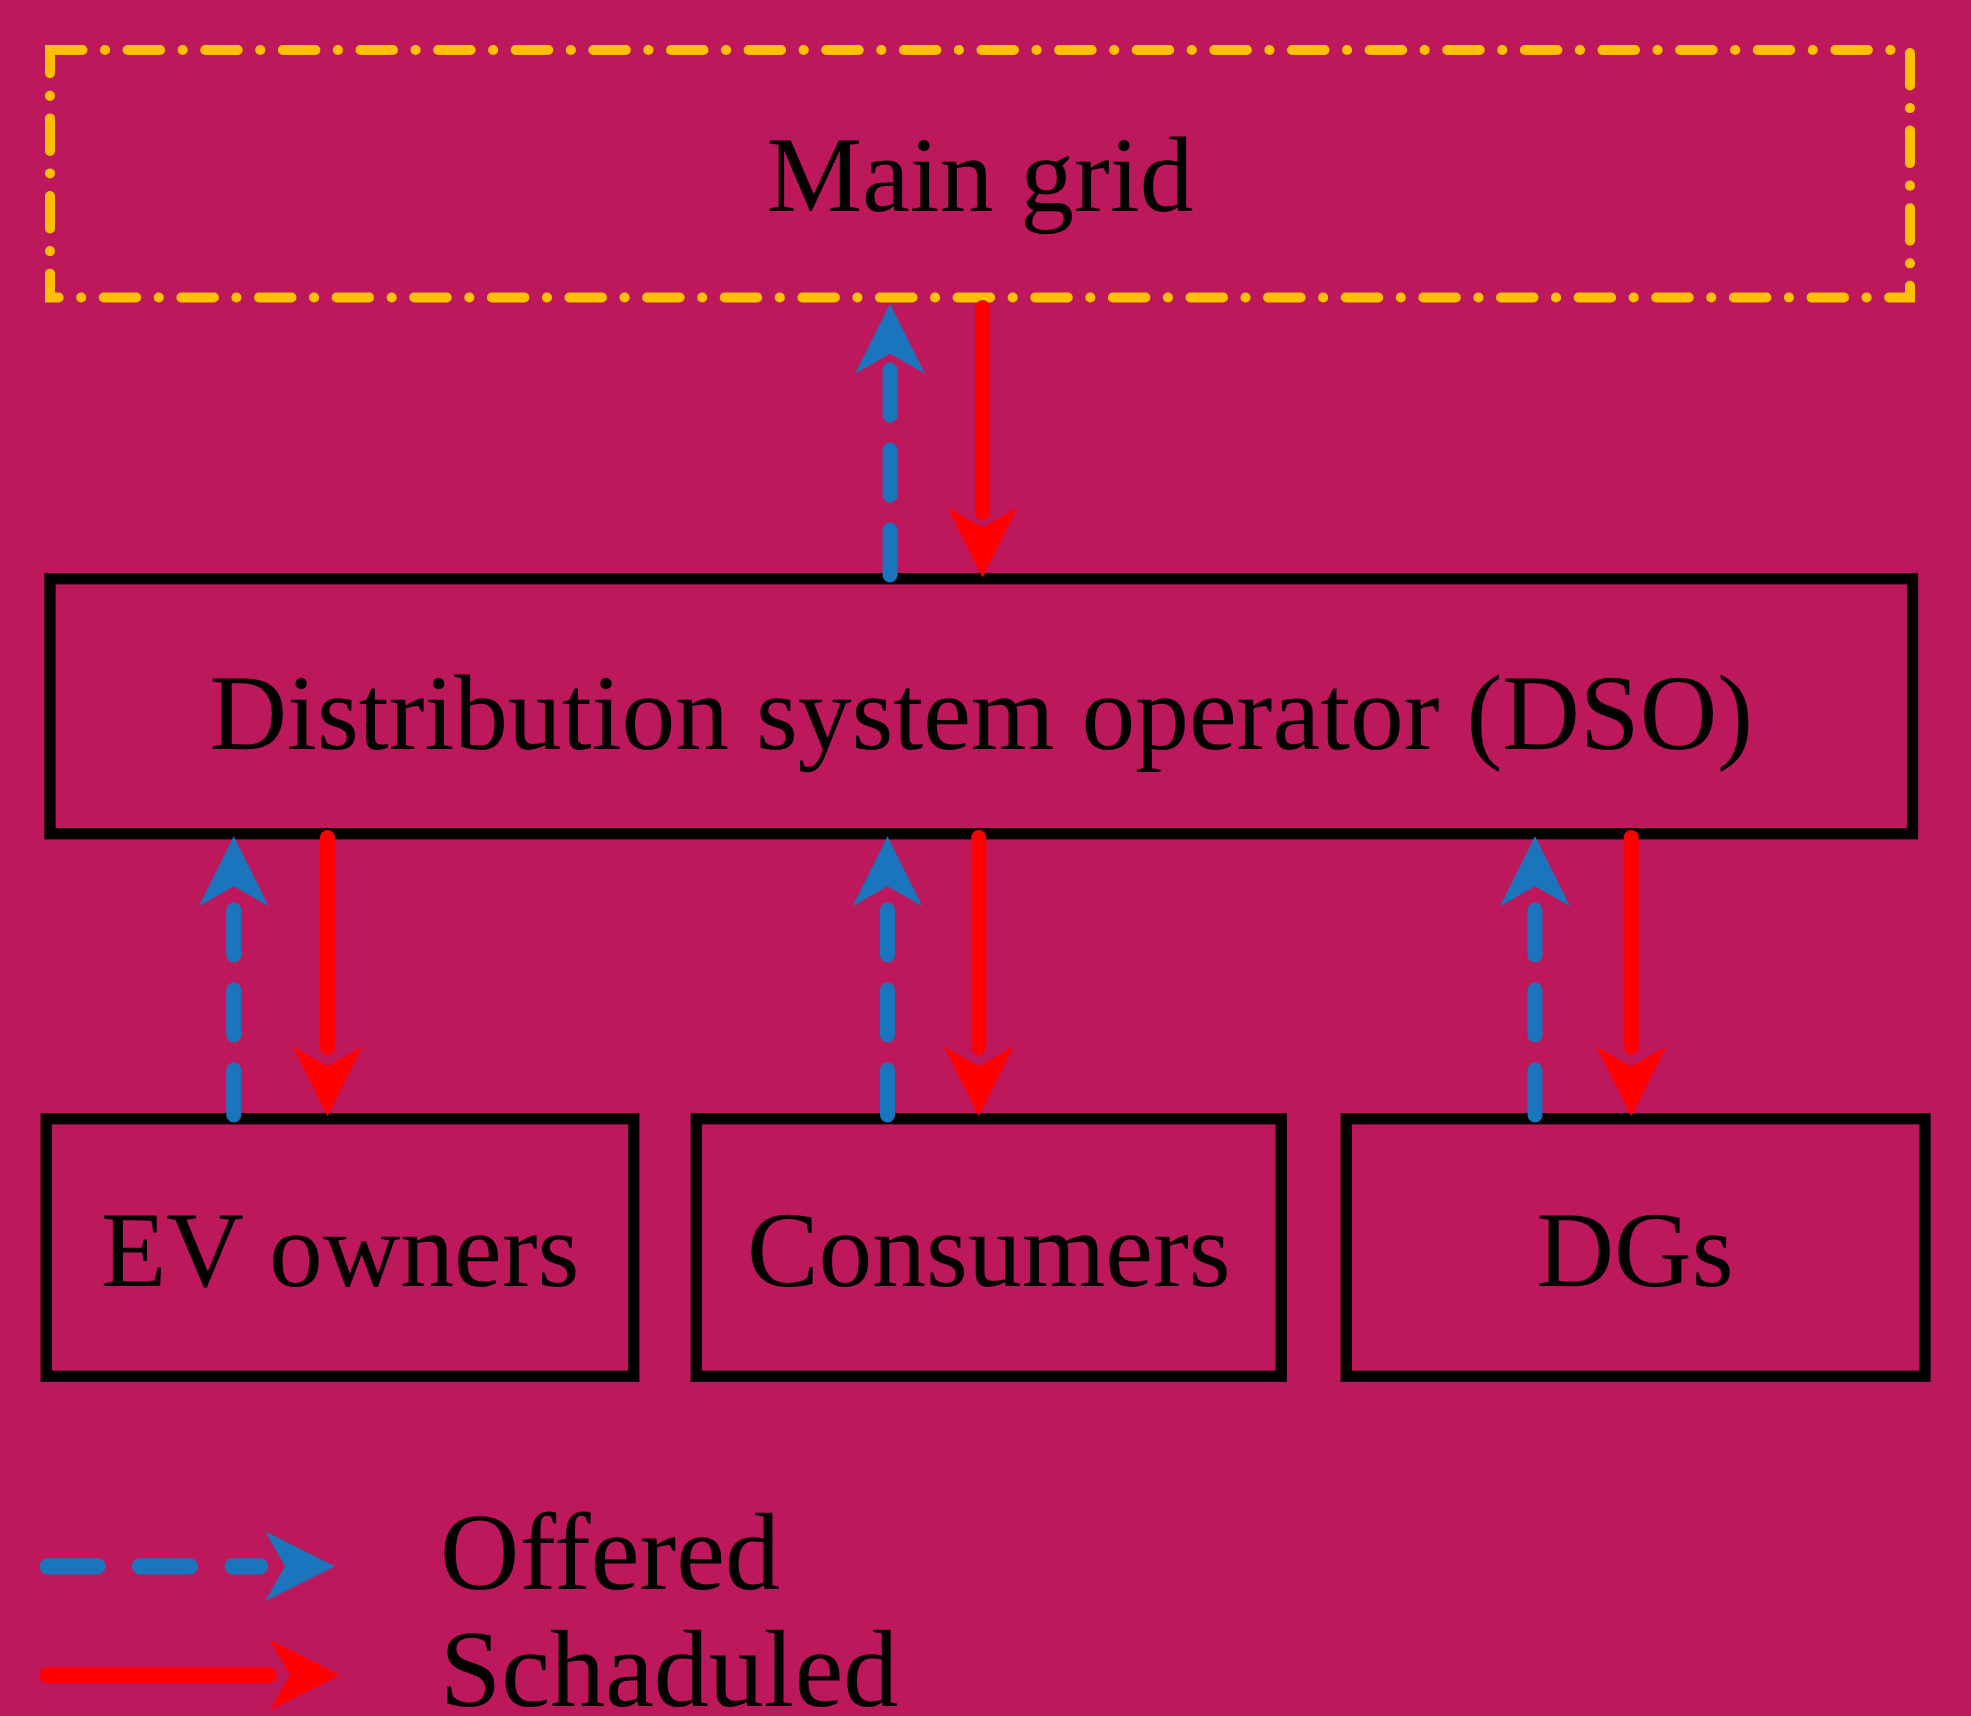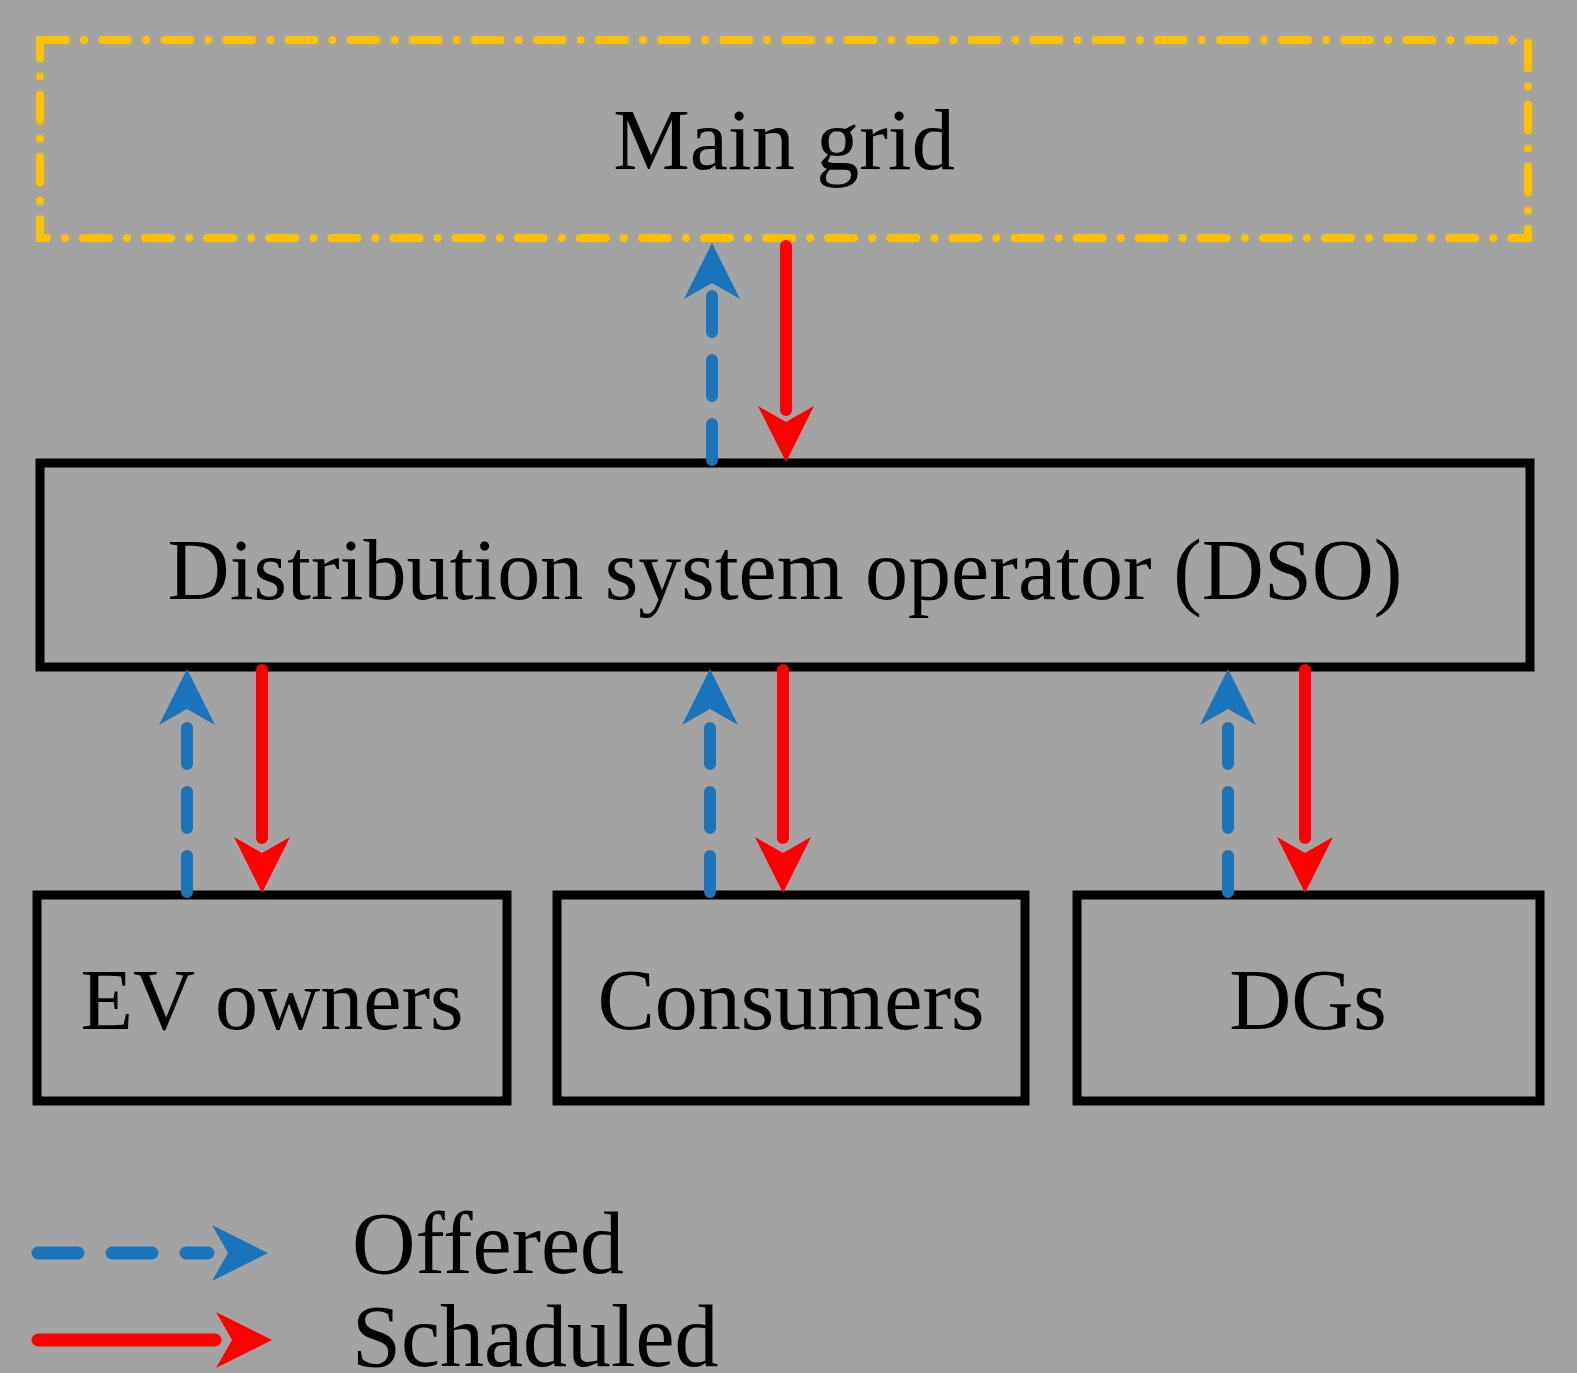--- a/index.html
+++ b/index.html
@@ -11,7 +11,7 @@
     position: relative;
     width: 1577px;
     height: 1373px;
-    background: #a3a3a3;
+    background: #be185d;
     overflow: hidden;
     text-align: right;
   }

